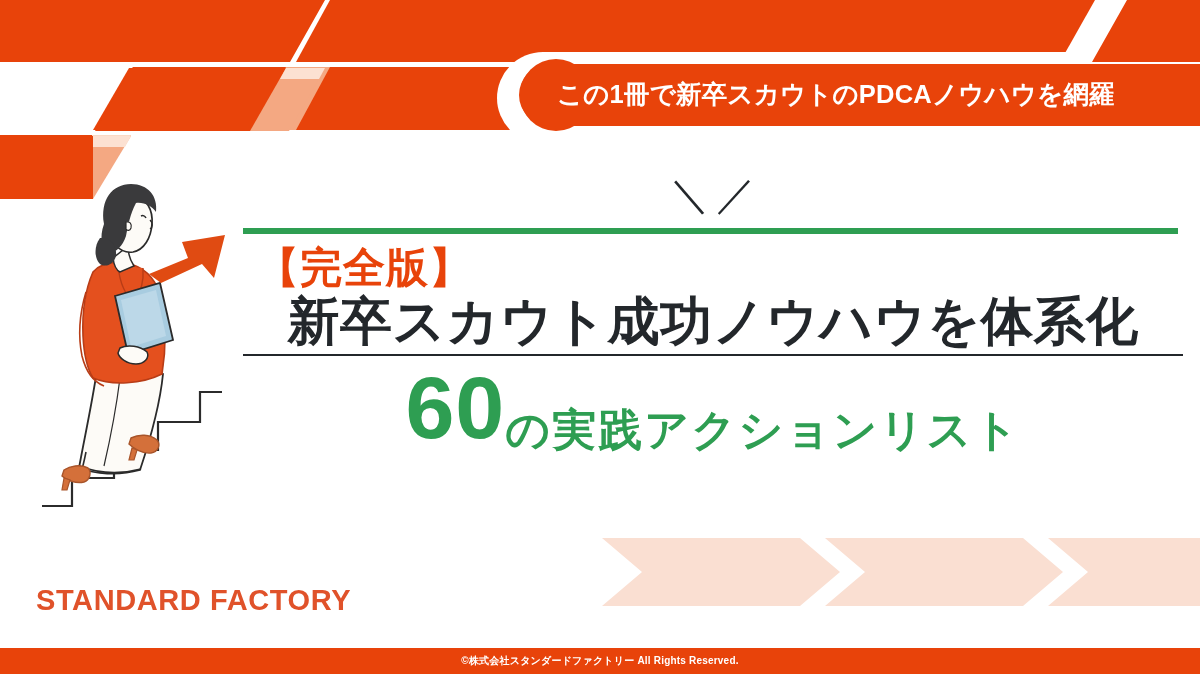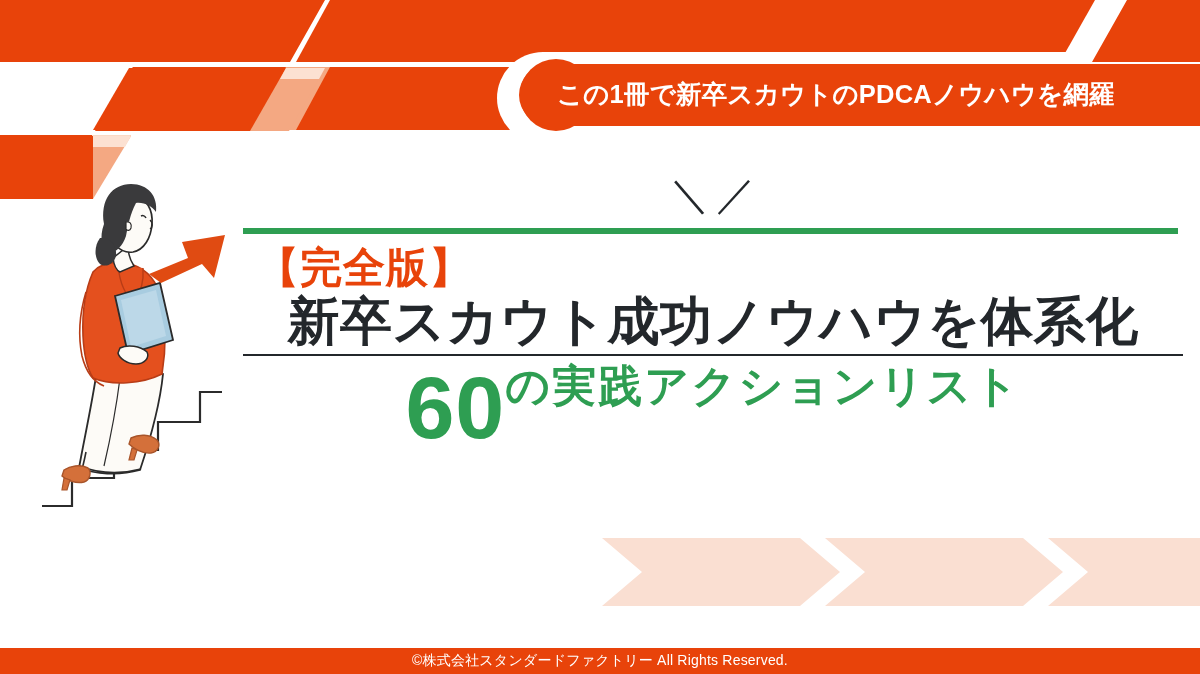--- a/index.html
+++ b/index.html
@@ -103,7 +103,7 @@
     white-space:nowrap;
     text-align:center;
     display:flex;
-    align-items:flex-start;
+    align-items:flex-end;
     justify-content:center;
   }
   .headline-3 .num{font-size:88px;line-height:1;}

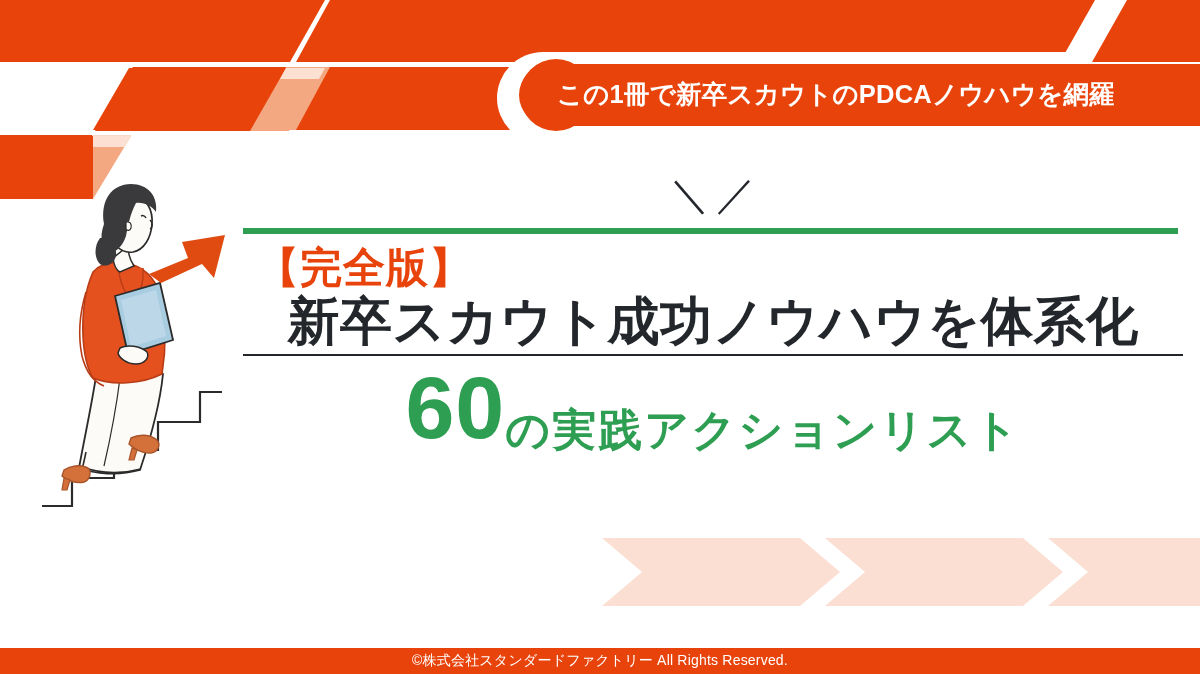--- a/index.html
+++ b/index.html
@@ -267,6 +267,7 @@
     </div>
   </div>
 
+  <div class="brand">STANDARD FACTORY</div>
 
   <div class="footer-bar">
     <span class="copyright">©株式会社スタンダードファクトリー All Rights Reserved.</span>

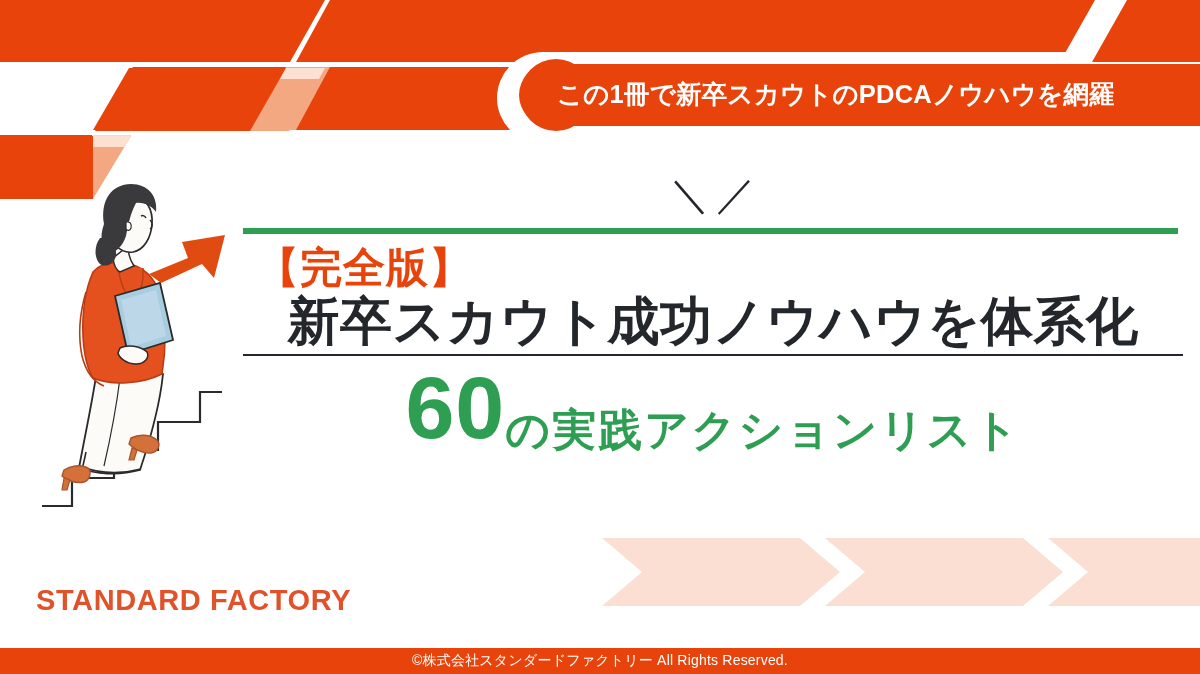--- a/index.html
+++ b/index.html
@@ -130,8 +130,8 @@
   }
   .footer-bar .copyright{
     color:#ffffff;
-    font-size:14px;
-    font-weight:400;
+    font-size:10px;
+    font-weight:700;
     letter-spacing:0.2px;
     white-space:nowrap;
   }

